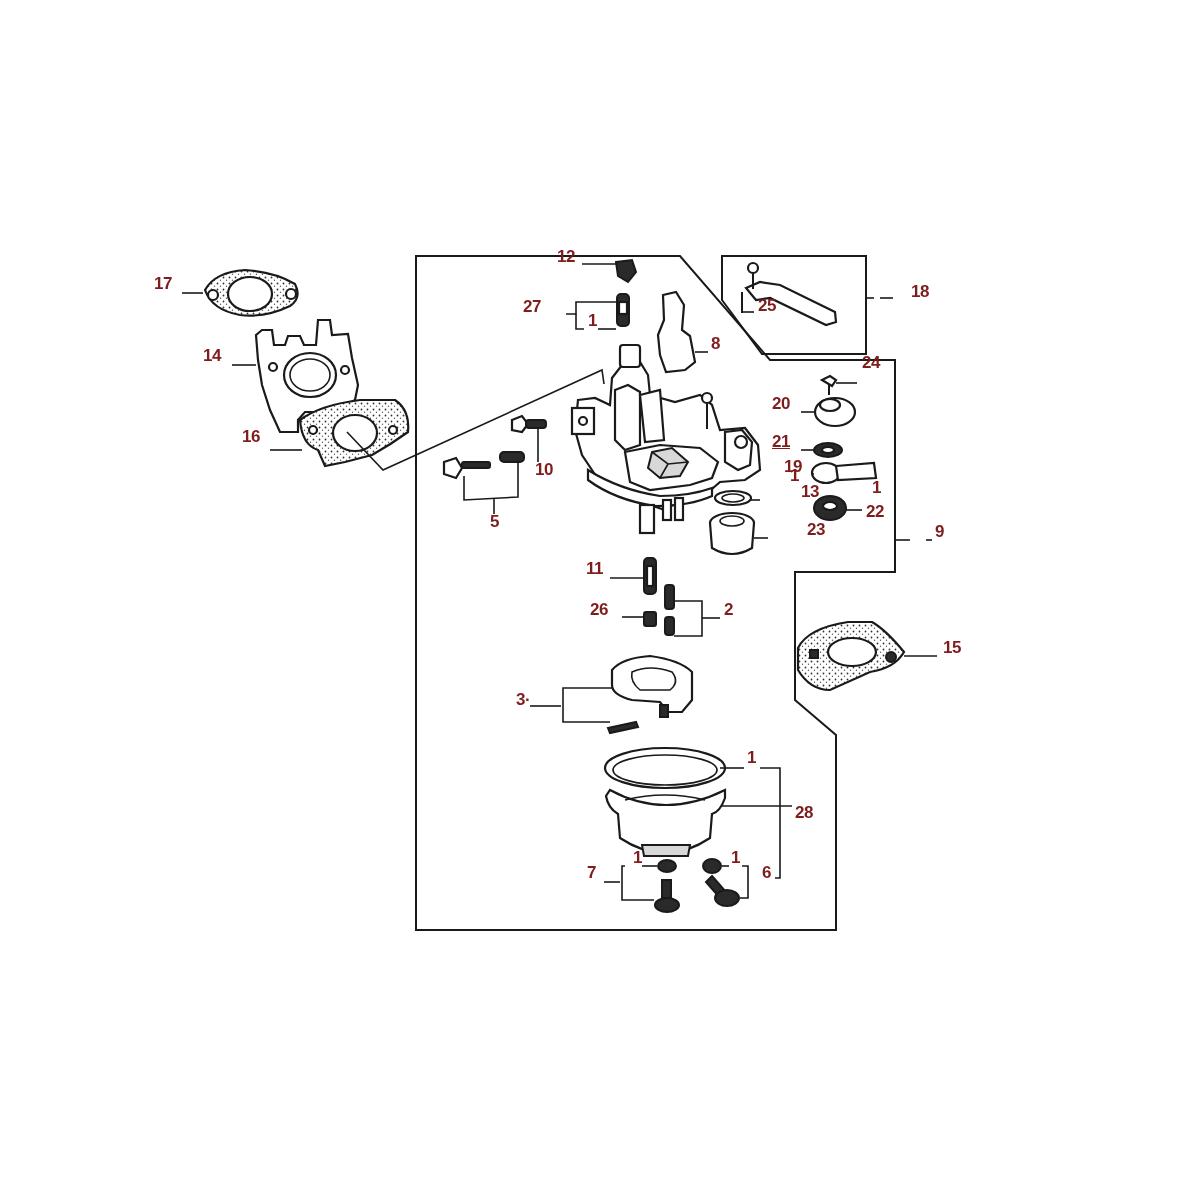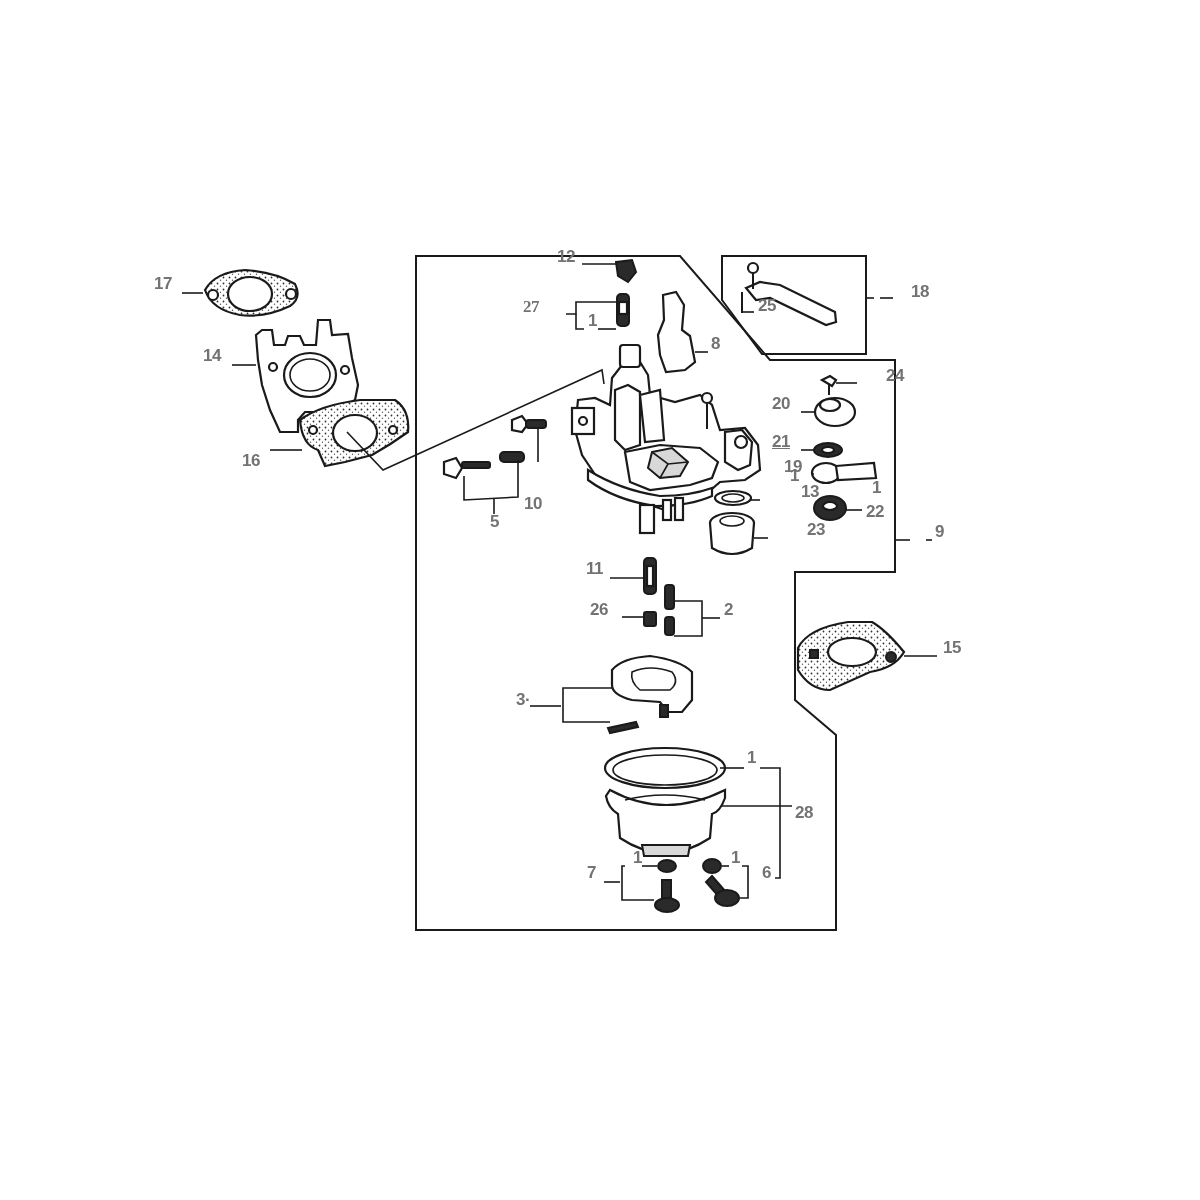--- a/index.html
+++ b/index.html
@@ -11,7 +11,7 @@
     .part-dark { stroke: #1a1a1a; stroke-width: 2; fill: #2a2a2a; }
     .part-grey { stroke: #1a1a1a; stroke-width: 2; fill: #d8d8d8; }
     .dotfill { stroke: #1a1a1a; stroke-width: 2.2; fill: url(#stipple); }
-    .lbl { position: absolute; font-family: "Liberation Sans", sans-serif; font-weight: bold; font-size: 17px; color: #737373; line-height: 1; white-space: nowrap; letter-spacing: -0.5px; }
+    .lbl { position: absolute; font-family: "Liberation Sans", sans-serif; font-weight: bold; font-size: 17px; color: #7f1d1d; line-height: 1; white-space: nowrap; letter-spacing: -0.5px; }
   </style>
 </head>
 <body>

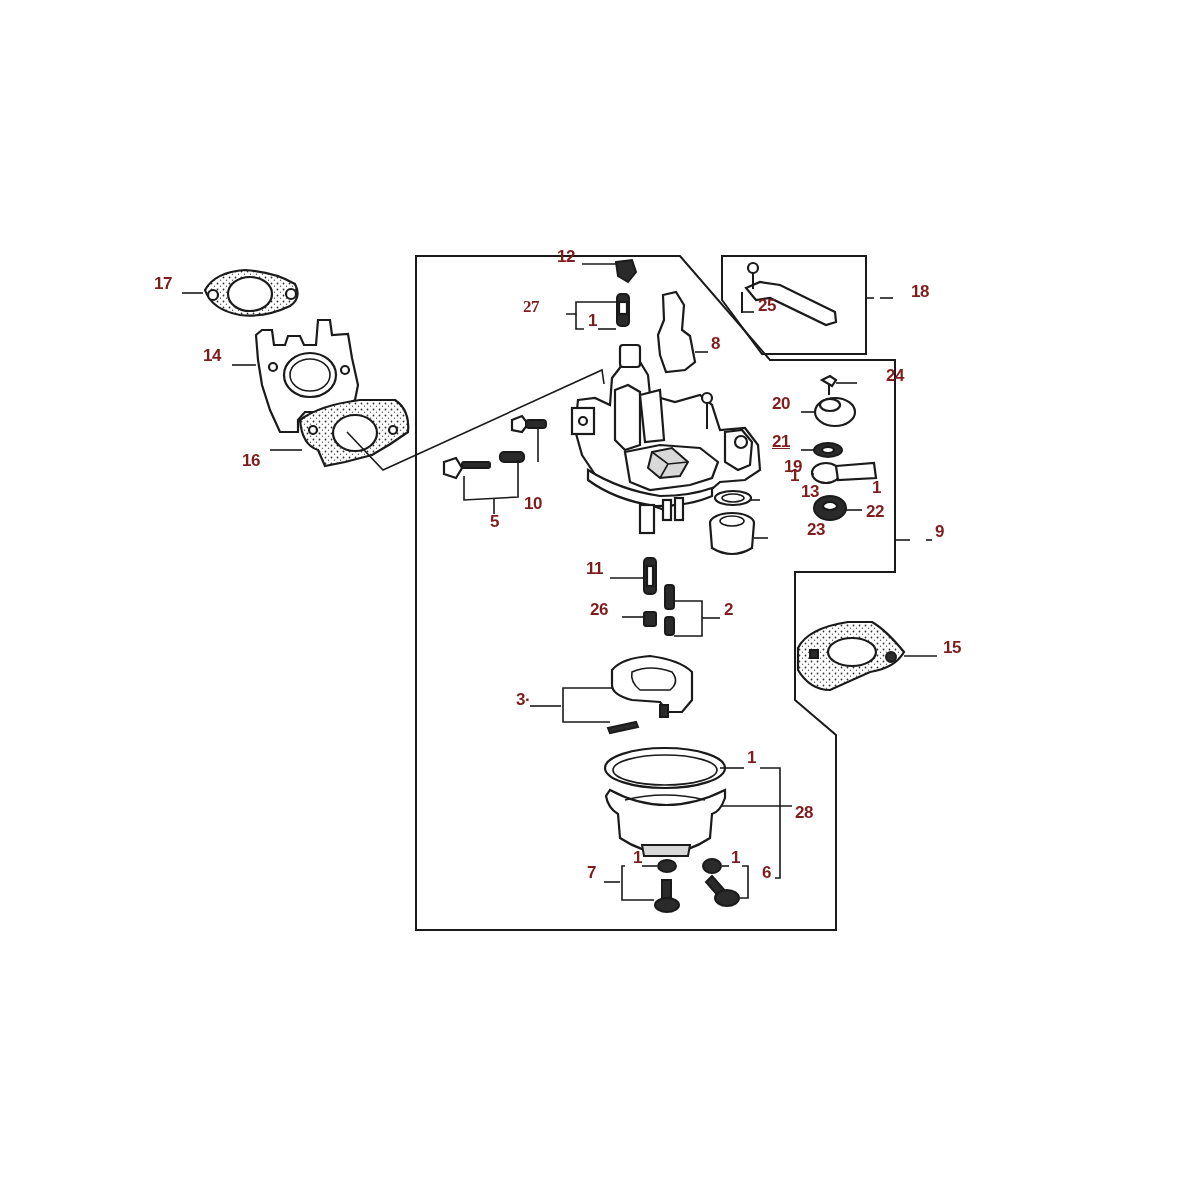--- a/index.html
+++ b/index.html
@@ -215,7 +215,7 @@
     <span class="lbl" style="left: 203px; top: 347px;">14</span>
     <span class="lbl" style="left: 242px; top: 452px;">16</span>
     <span class="lbl" style="left: 557px; top: 248px;">12</span>
-    <span class="lbl" style="left: 523px; top: 298px; font-family: Liberation Serif, serif;">27</span>
+    <span class="lbl" style="left: 523px; top: 298px;">27</span>
     <span class="lbl" style="left: 588px; top: 312px;">1</span>
     <span class="lbl" style="left: 711px; top: 335px;">8</span>
     <span class="lbl" style="left: 899px; top: 283px; margin-left: 12px;">18</span>

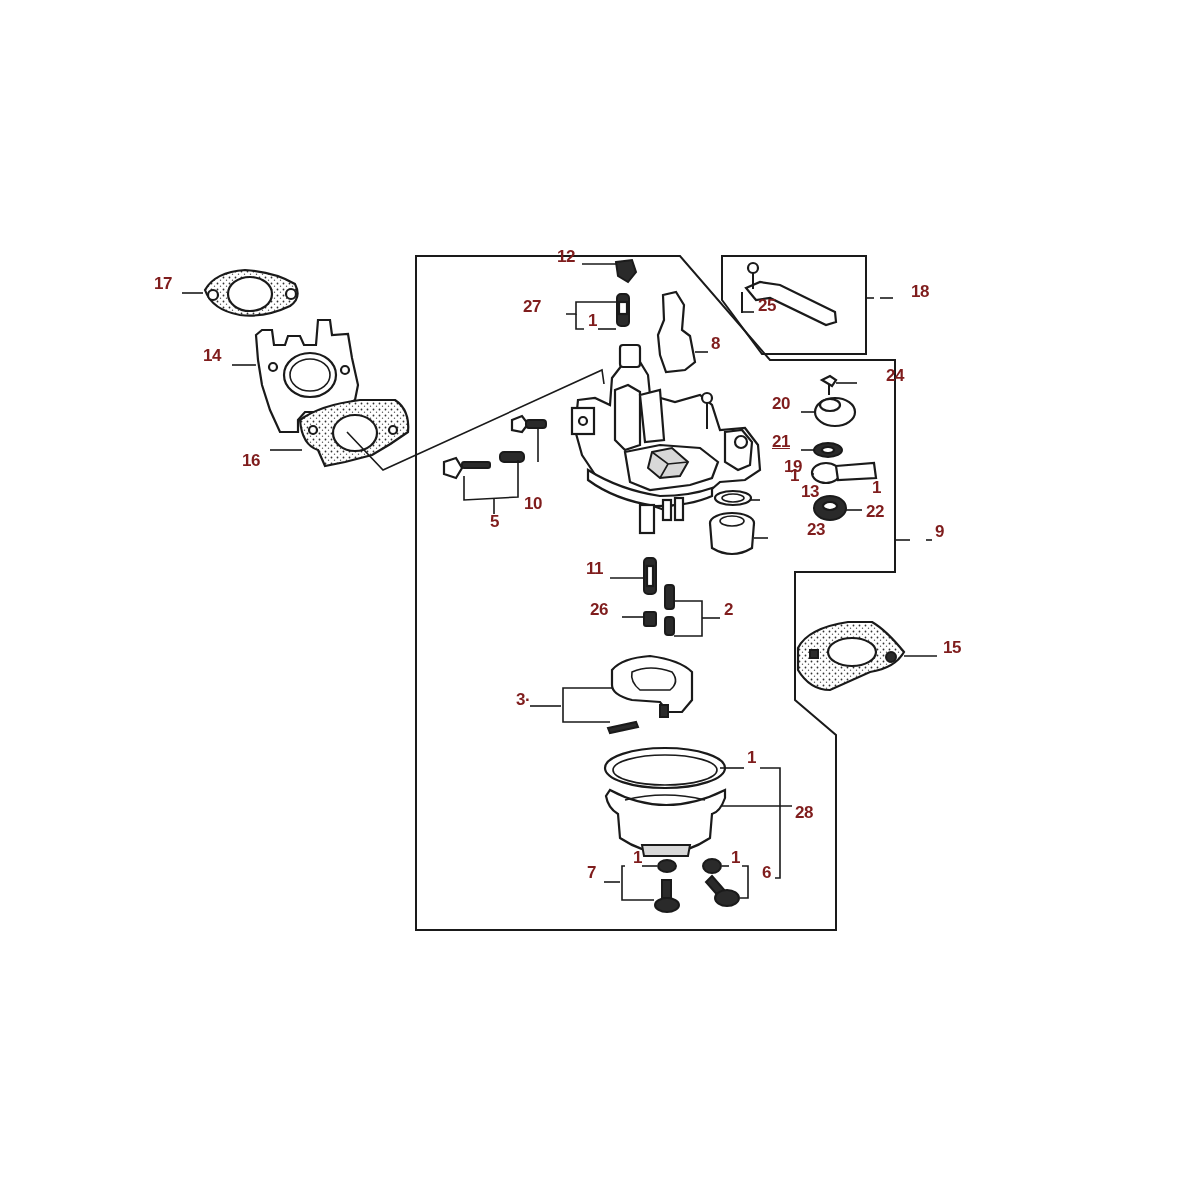--- a/index.html
+++ b/index.html
@@ -220,7 +220,7 @@
     <span class="lbl" style="left: 711px; top: 335px;">8</span>
     <span class="lbl" style="left: 899px; top: 283px; margin-left: 12px;">18</span>
     <span class="lbl" style="left: 758px; top: 297px;">25</span>
-    <span class="lbl" style="left: 862px; top: 367px; margin-left: 24px;">24</span>
+    <span class="lbl" style="left: 862px; top: 354px;">24</span>
     <span class="lbl" style="left: 772px; top: 395px; text-align: right;">20</span>
     <span class="lbl" style="left: 772px; top: 433px; text-decoration: underline;">21</span>
     <span class="lbl" style="left: 784px; top: 458px; text-align: right;">19</span>

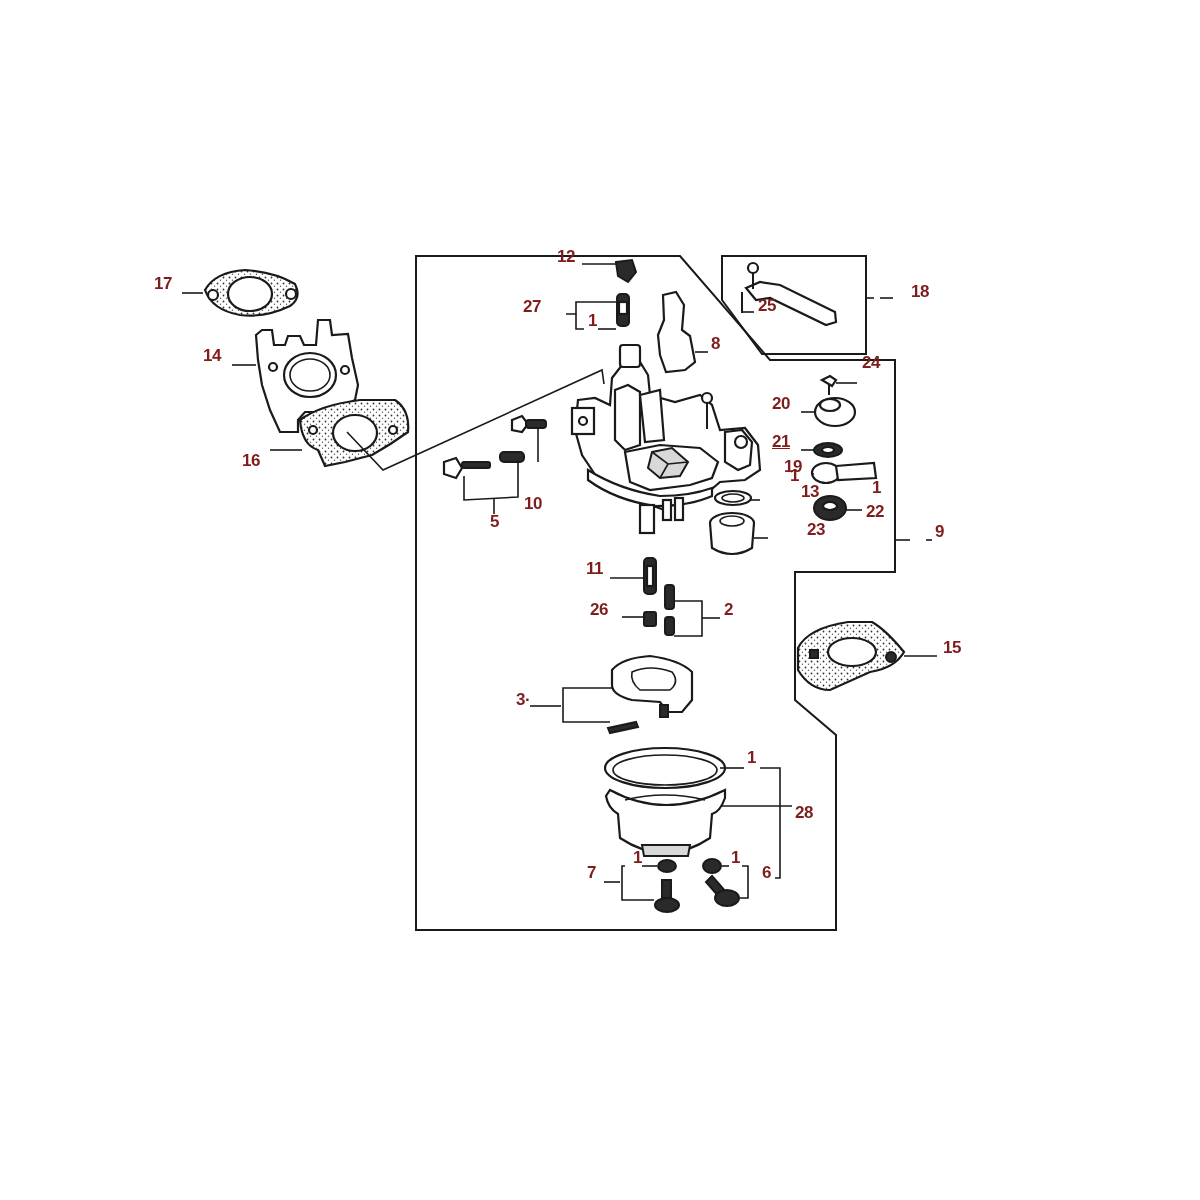--- a/index.html
+++ b/index.html
@@ -213,7 +213,7 @@
 <div id="labels">
     <span class="lbl" style="left: 154px; top: 275px;">17</span>
     <span class="lbl" style="left: 203px; top: 347px;">14</span>
-    <span class="lbl" style="left: 242px; top: 452px;">16</span>
+    <span class="lbl" style="left: 242px; top: 428px;">16</span>
     <span class="lbl" style="left: 557px; top: 248px;">12</span>
     <span class="lbl" style="left: 523px; top: 298px;">27</span>
     <span class="lbl" style="left: 588px; top: 312px;">1</span>

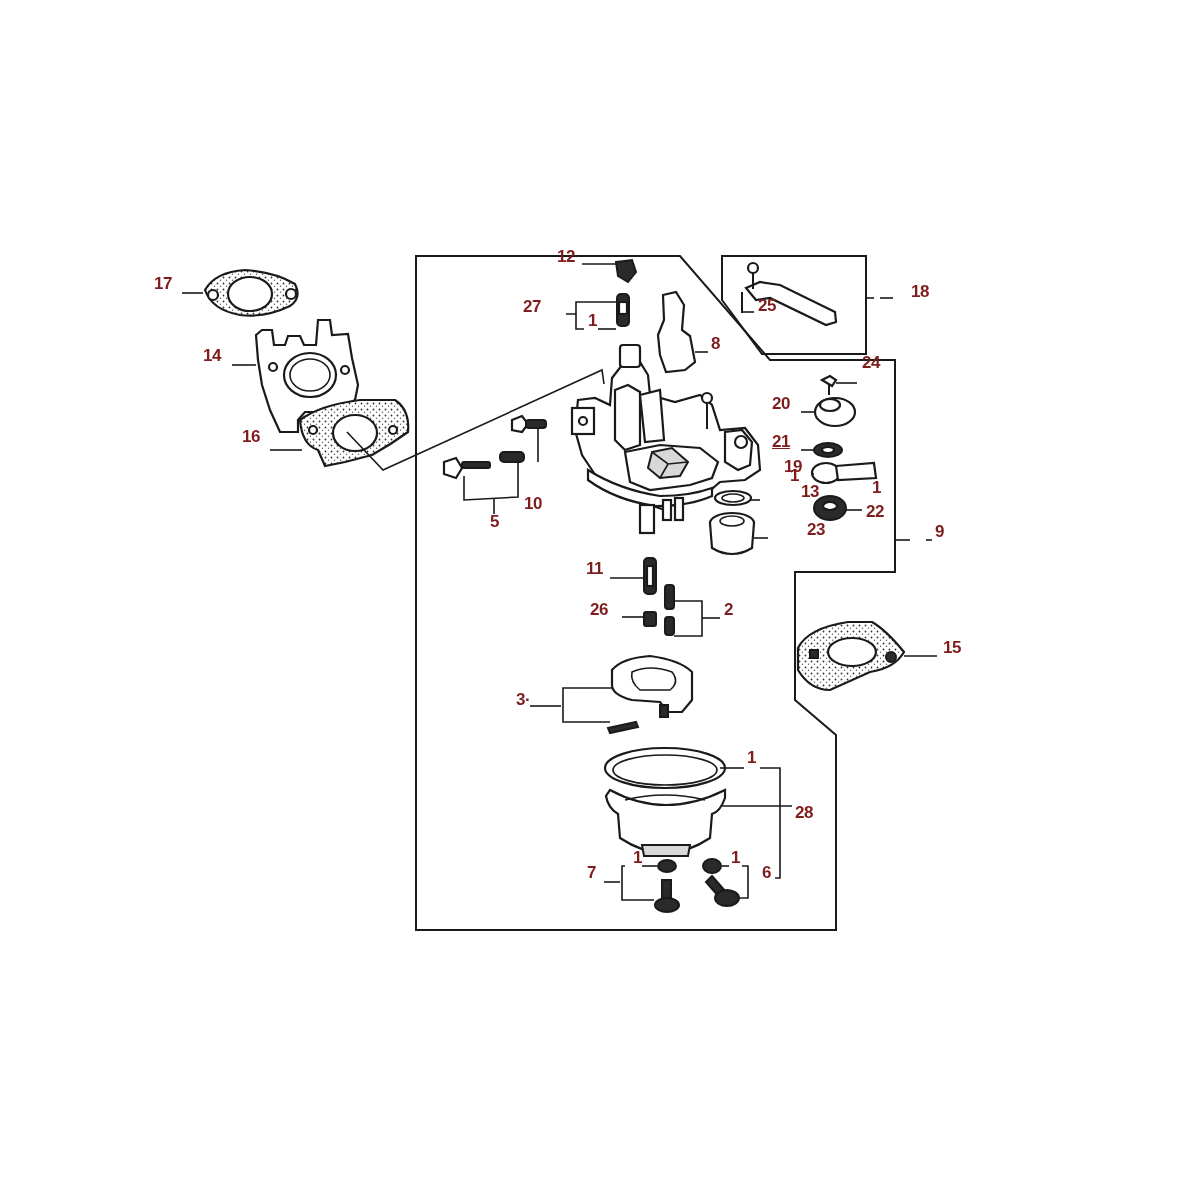--- a/index.html
+++ b/index.html
@@ -230,7 +230,7 @@
     <span class="lbl" style="left: 866px; top: 503px;">22</span>
     <span class="lbl" style="left: 807px; top: 521px; text-align: right;">23</span>
     <span class="lbl" style="left: 935px; top: 523px;">9</span>
-    <span class="lbl" style="left: 524px; top: 461px; margin-top: 34px;">10</span>
+    <span class="lbl" style="left: 535px; top: 461px;">10</span>
     <span class="lbl" style="left: 490px; top: 513px;">5</span>
     <span class="lbl" style="left: 586px; top: 560px;">11</span>
     <span class="lbl" style="left: 590px; top: 601px;">26</span>

